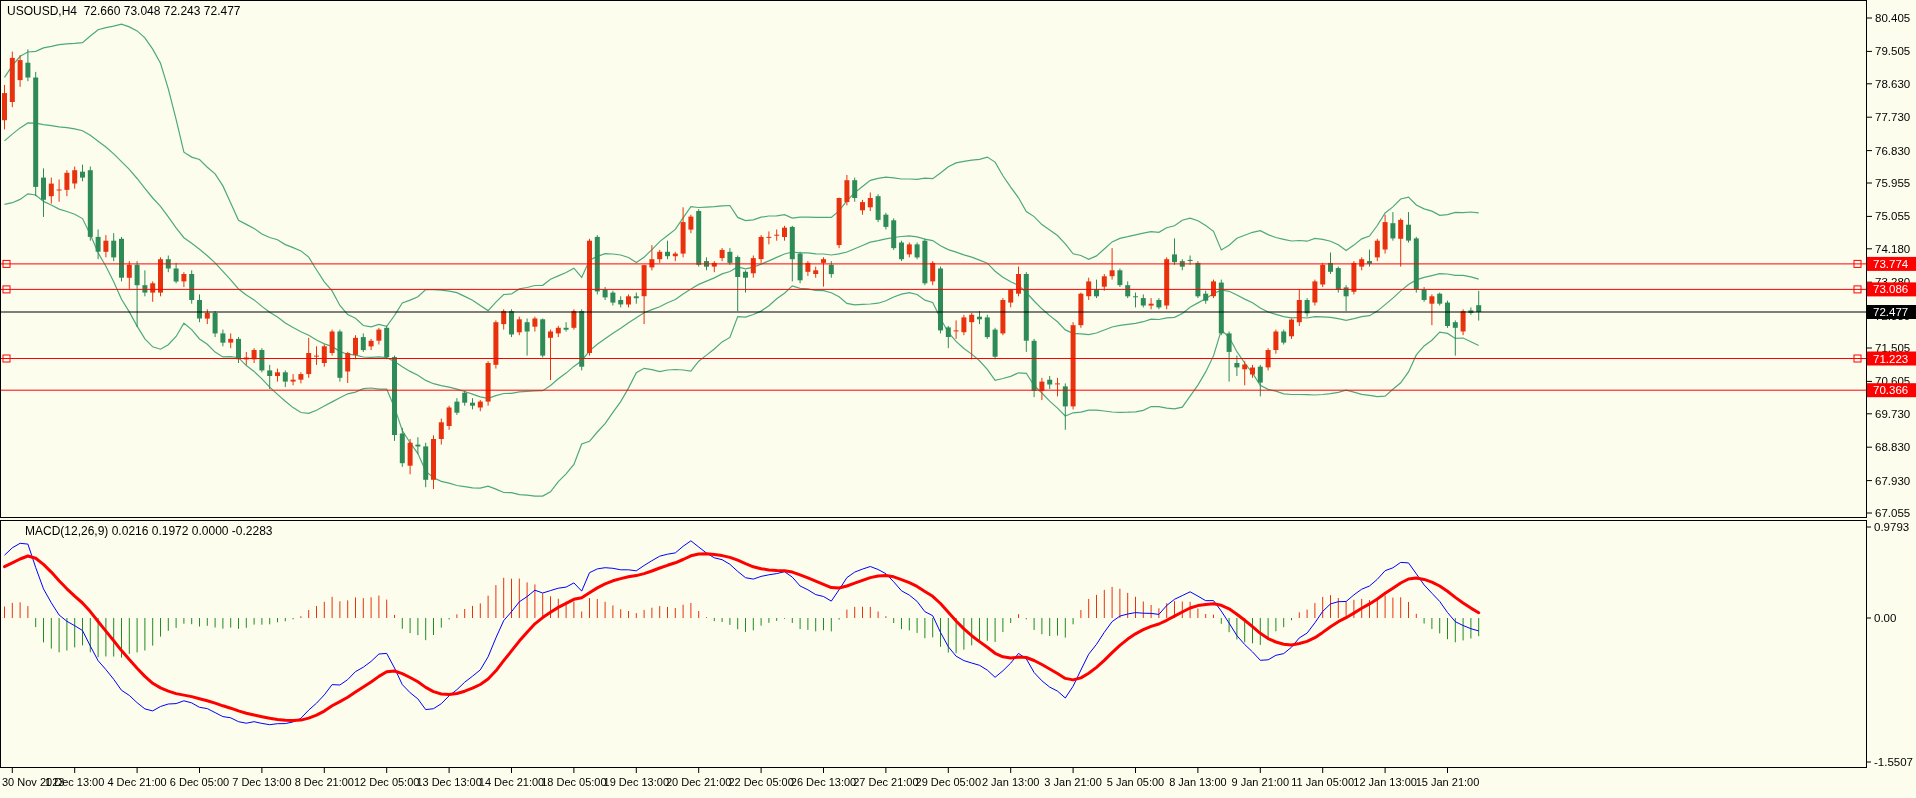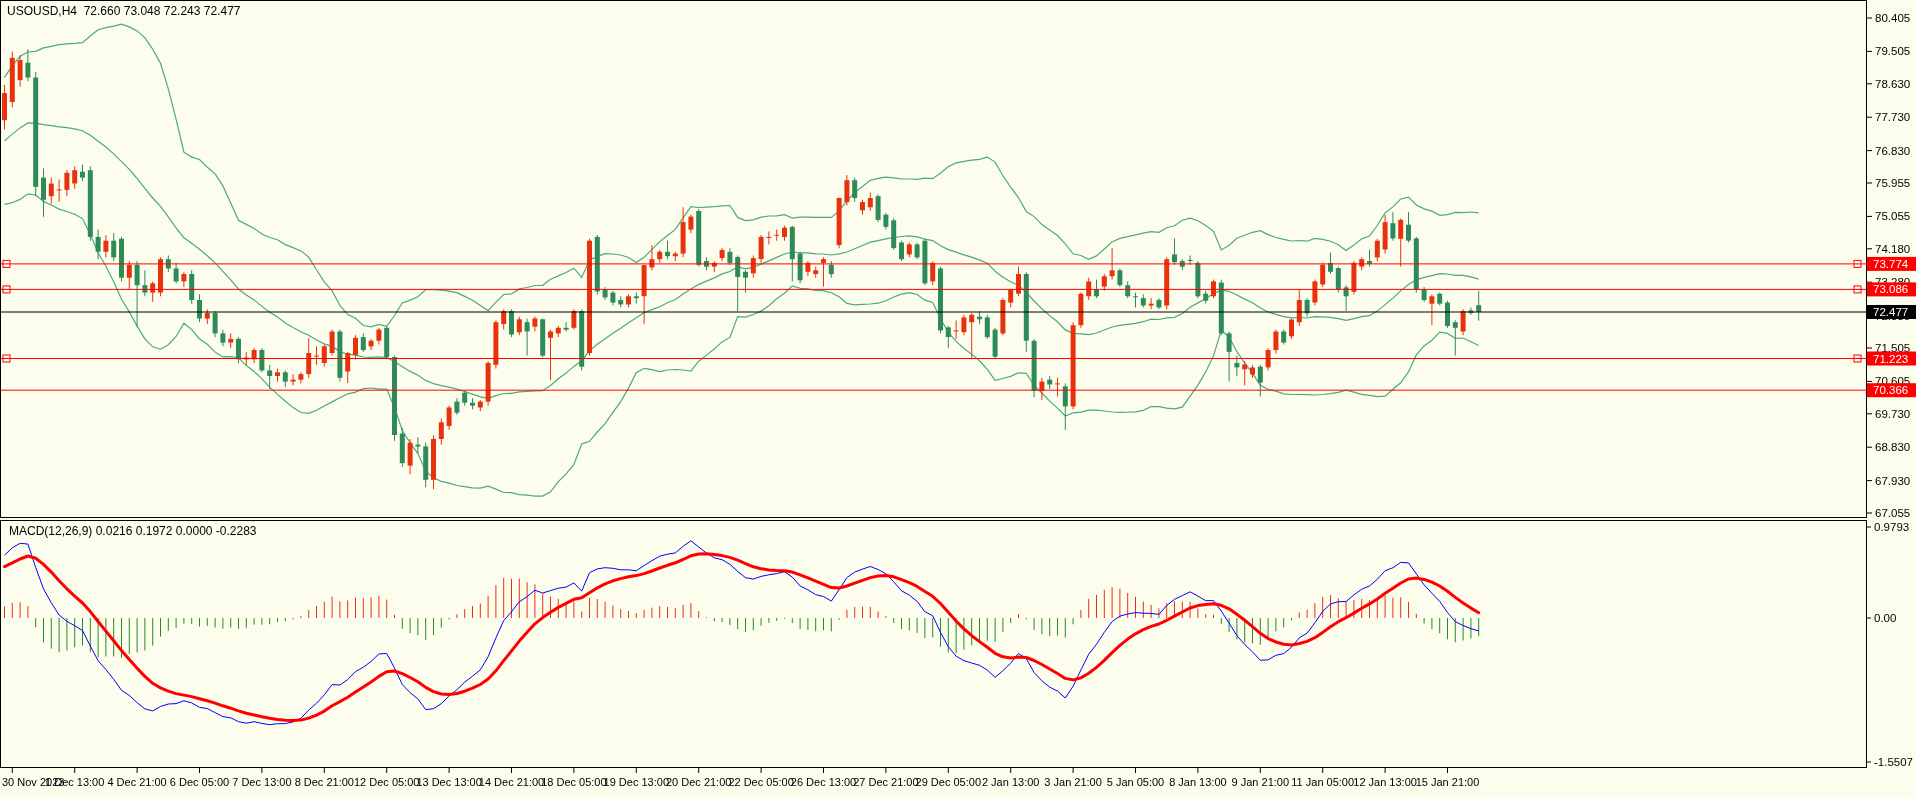--- a/index.html
+++ b/index.html
@@ -9,7 +9,7 @@
   .panel-label{position:absolute;color:#000;font-size:12px;letter-spacing:0;
     white-space:pre;z-index:5;}
   #main-title{left:7px;top:4px;}
-  #macd-title{left:9px;top:524px;}
+  #macd-title{left:25px;top:524px;}
 </style>
 </head>
 <body>

